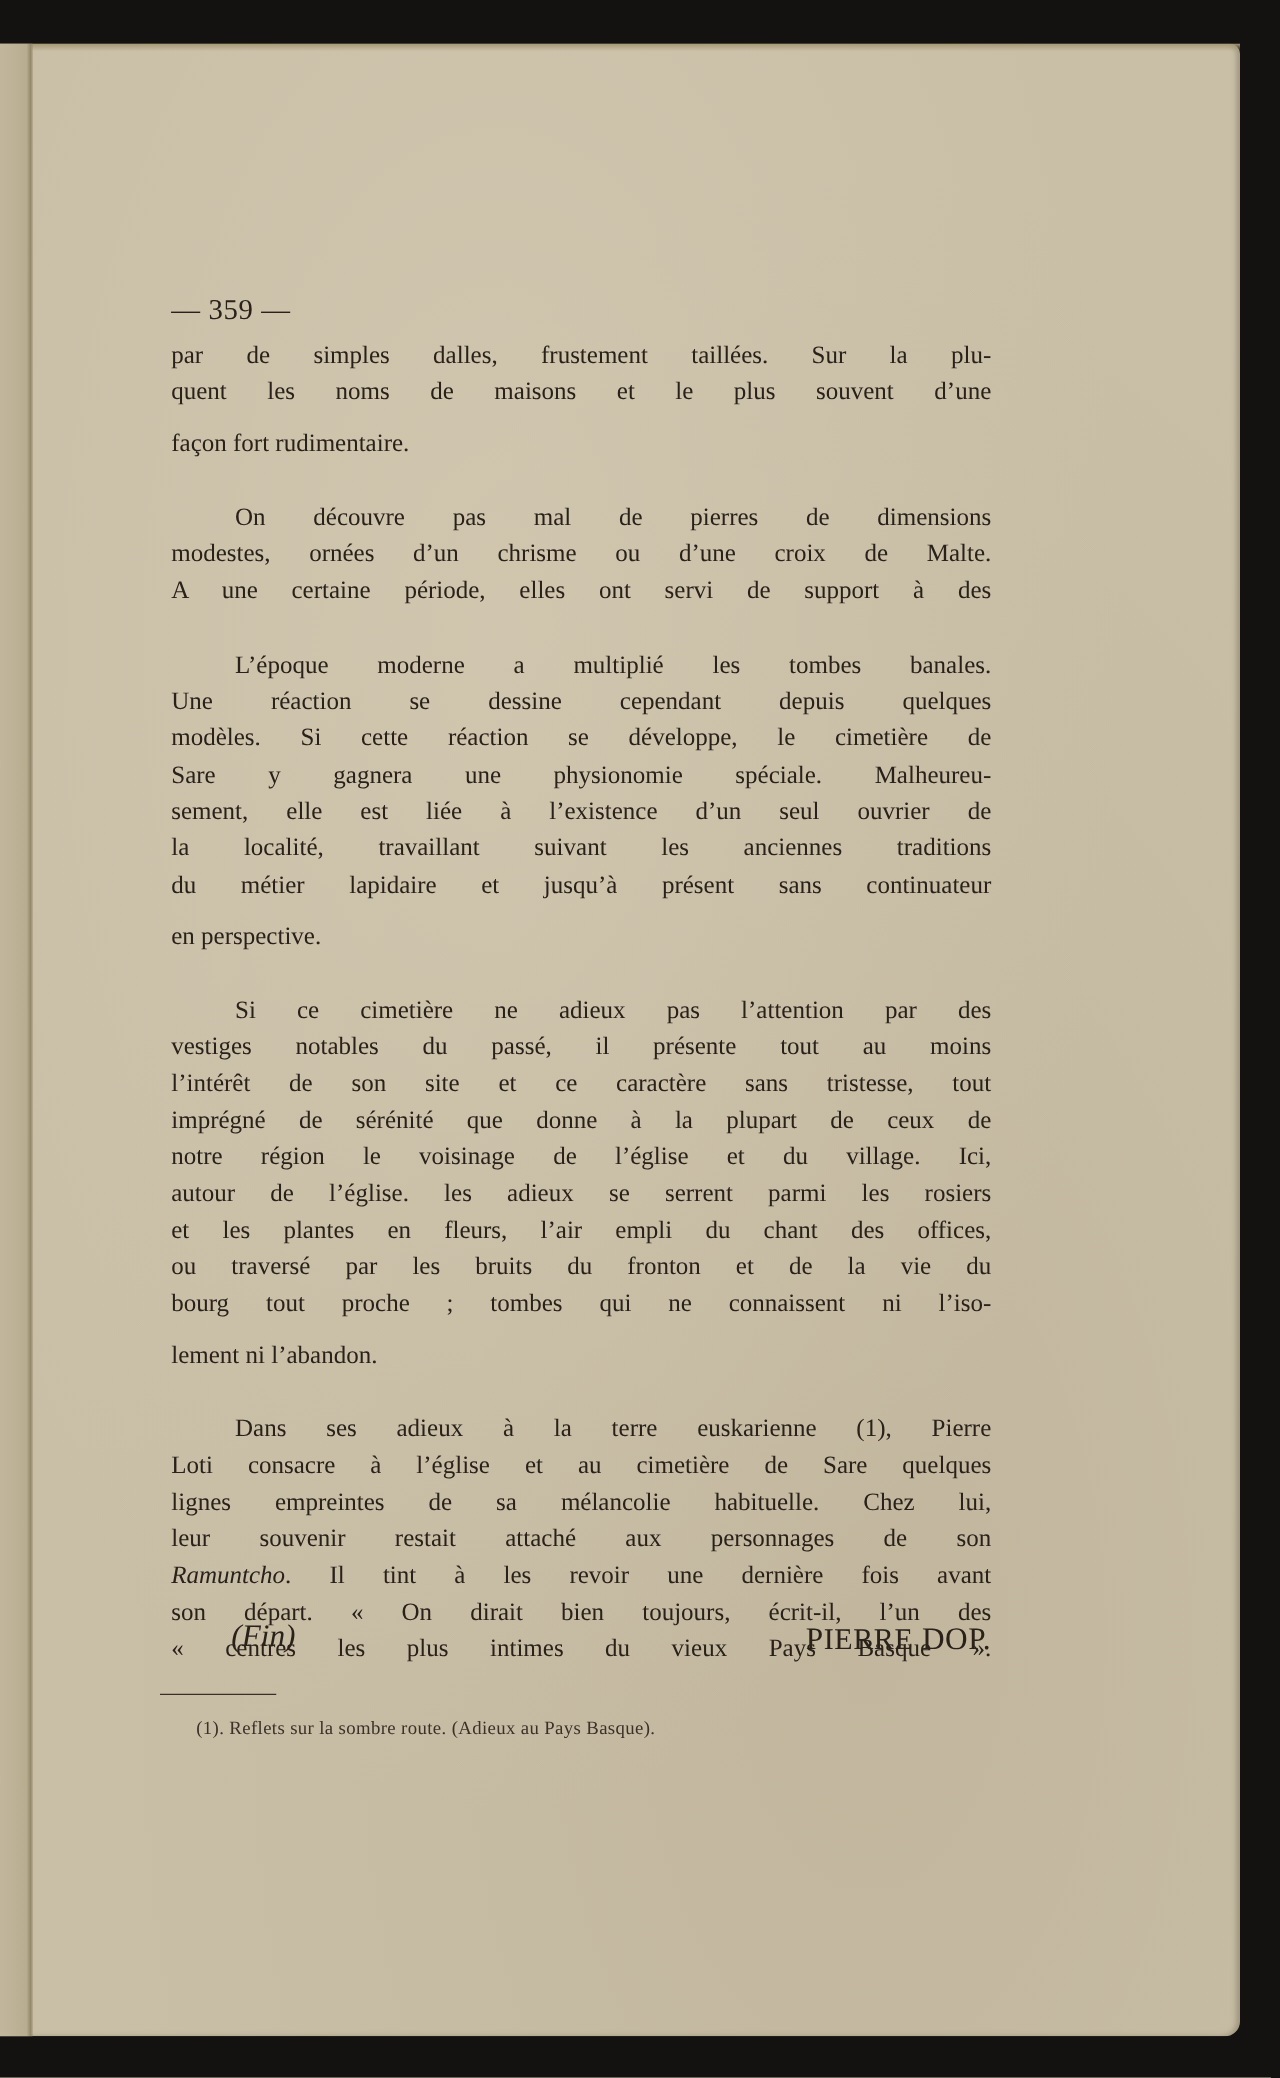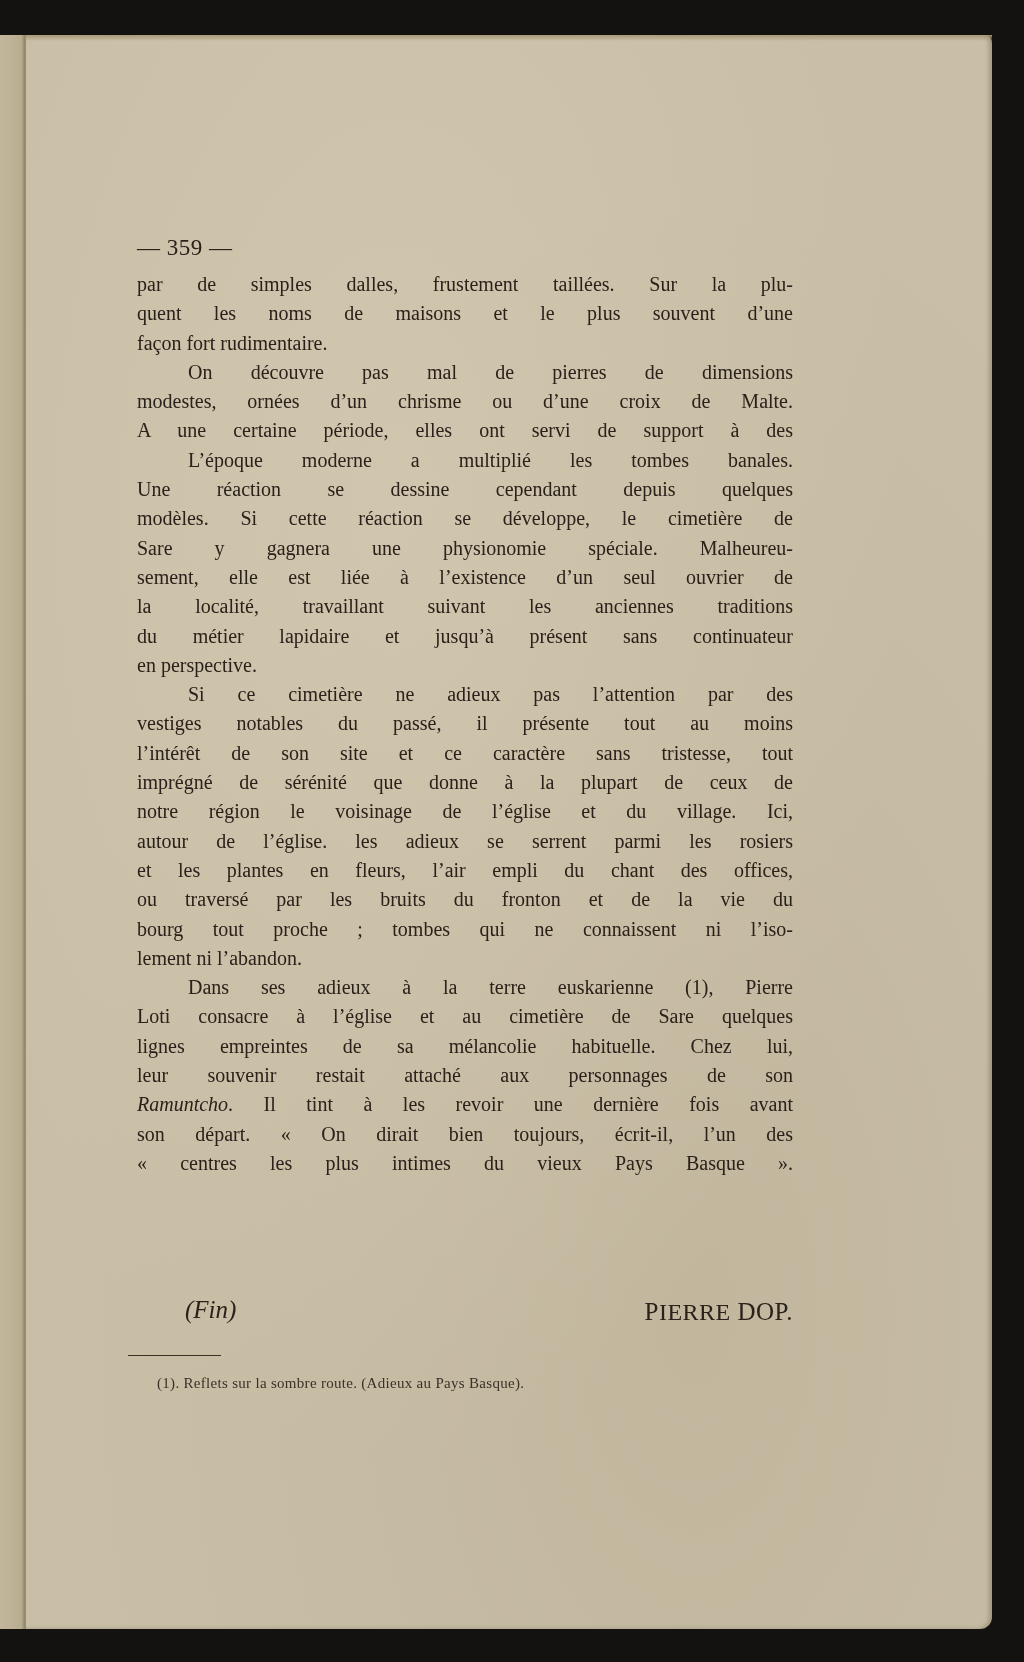--- a/index.html
+++ b/index.html
@@ -57,7 +57,7 @@
     white-space: nowrap;
     overflow: visible;
   }
-  .line.last { text-align-last: left; }
+  .line.last { text-align-last: left; margin-top: 12px; }
   .line.indent { padding-left: 51px; }
   .line .it { font-style: italic; font-family: Liberation Serif, serif; }
   .sig-row {

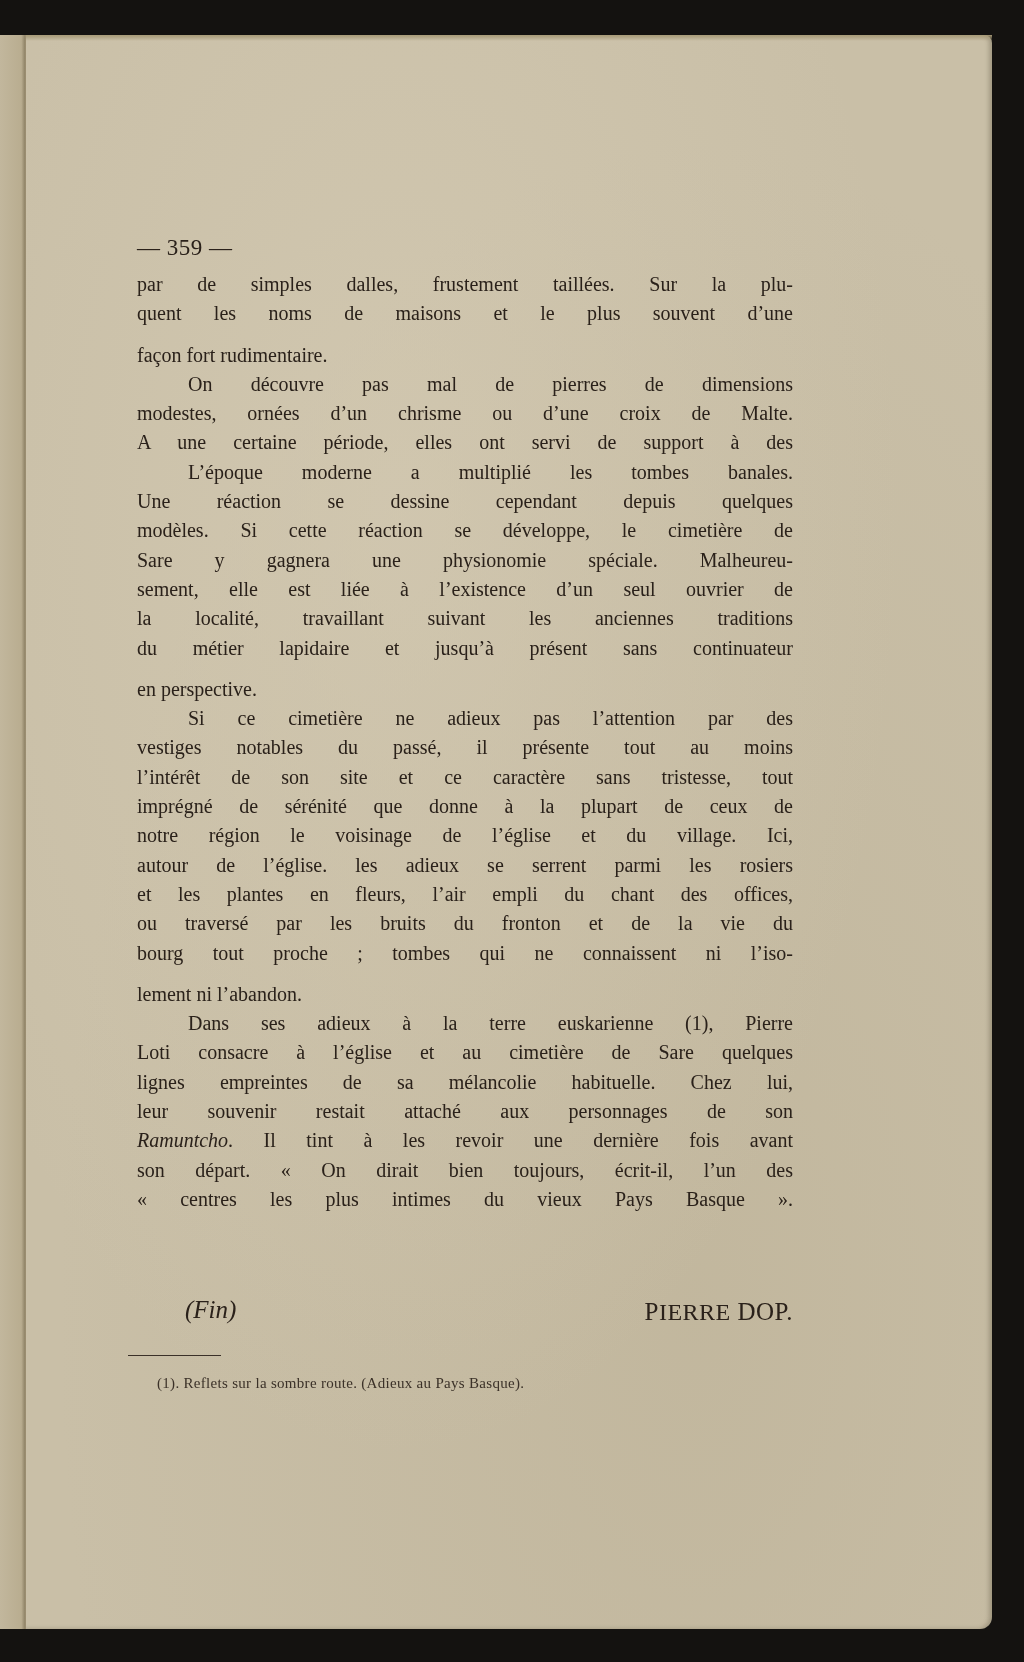--- a/index.html
+++ b/index.html
@@ -58,7 +58,7 @@
     overflow: visible;
   }
   .line.last { text-align-last: left; margin-top: 12px; }
-  .line.indent { padding-left: 51px; }
+  .line.indent { padding-left: 51px; margin-top: 30px; }
   .line .it { font-style: italic; font-family: Liberation Serif, serif; }
   .sig-row {
     position: absolute;

